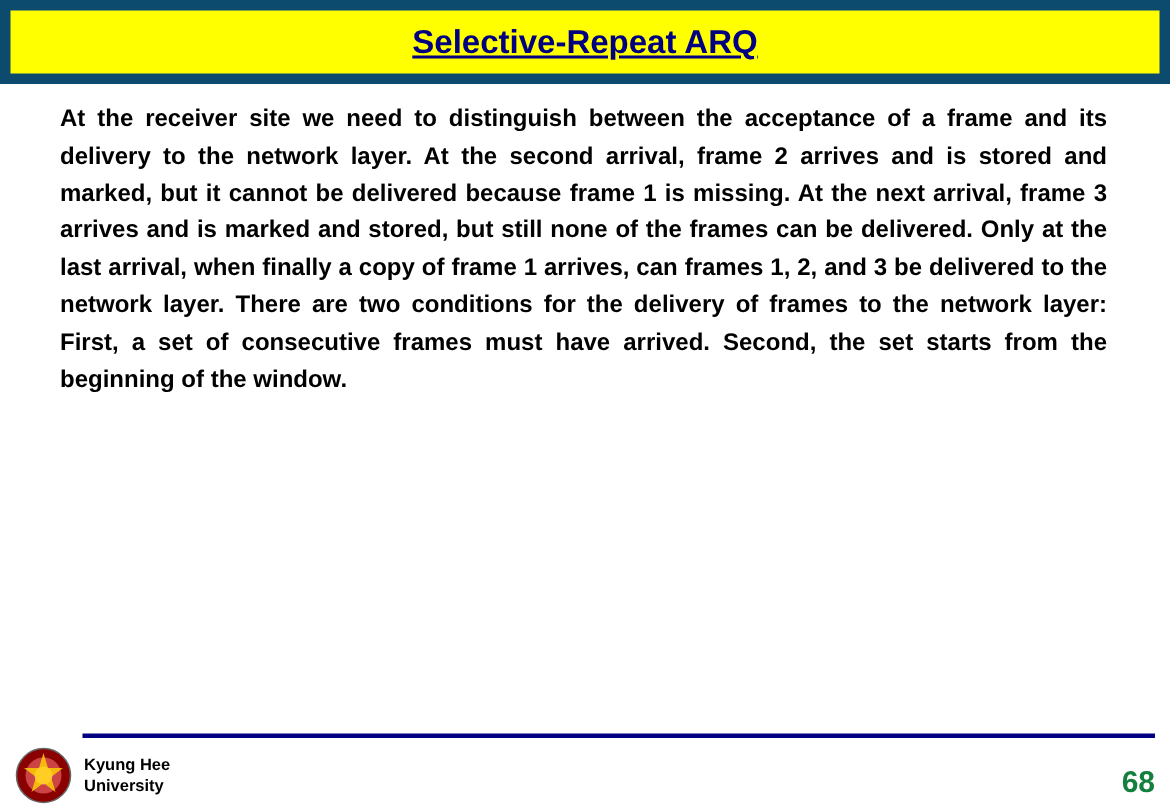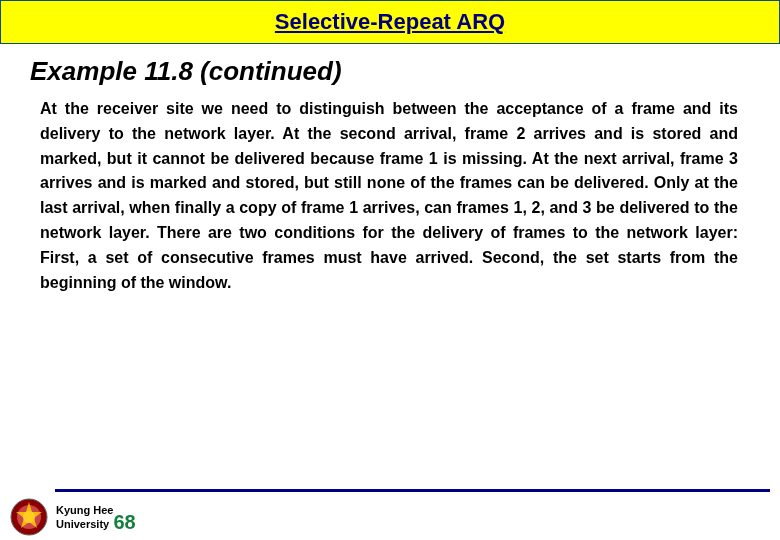--- a/index.html
+++ b/index.html
@@ -29,7 +29,7 @@
       text-align: center;
       padding: 8px 20px;
       margin-bottom: 12px;
-      border: 1px solid #0c4a6e;
+      border: 7px solid #0c4a6e;
     }
 
     .title-text {

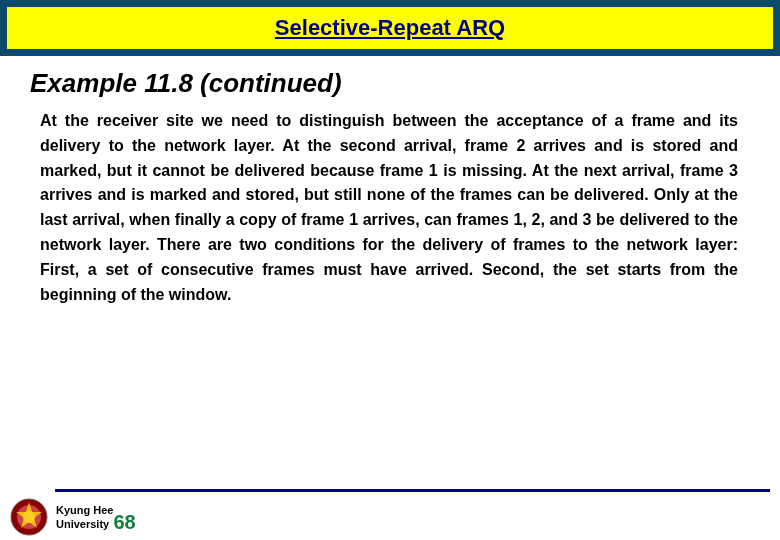--- a/index.html
+++ b/index.html
@@ -121,7 +121,6 @@
 
   <div class="content-area">
 
-    <div class="example-heading">Example 11.8 (continued)</div>
 
     <div class="body-text">At the receiver site we need to distinguish between the acceptance of a frame and its delivery to the network layer. At the second arrival, frame 2 arrives and is stored and marked, but it cannot be delivered because frame 1 is missing. At the next arrival, frame 3 arrives and is marked and stored, but still none of the frames can be delivered. Only at the last arrival, when finally a copy of frame 1 arrives, can frames 1, 2, and 3 be delivered to the network layer. There are two conditions for the delivery of frames to the network layer: First, a set of consecutive frames must have arrived. Second, the set starts from the beginning of the window.</div>
 

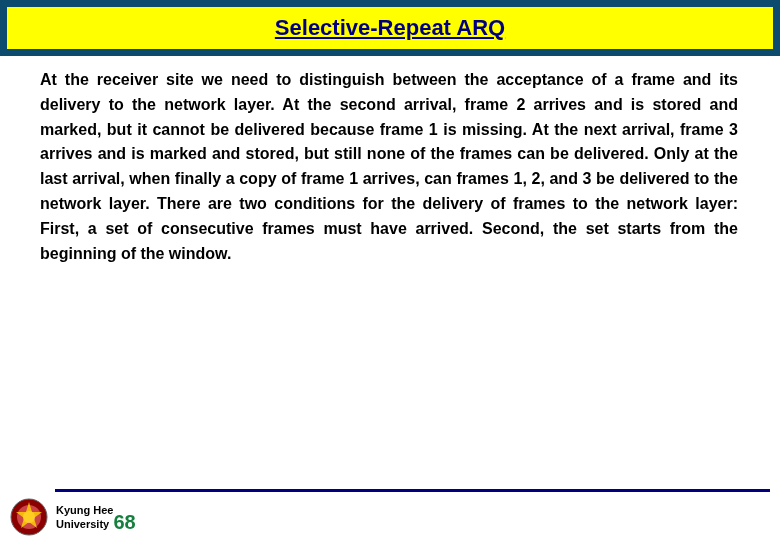--- a/index.html
+++ b/index.html
@@ -71,6 +71,7 @@
       right: 0;
       display: flex;
       align-items: flex-end;
+      justify-content: space-between;
       padding: 4px 10px 4px 10px;
     }
 

